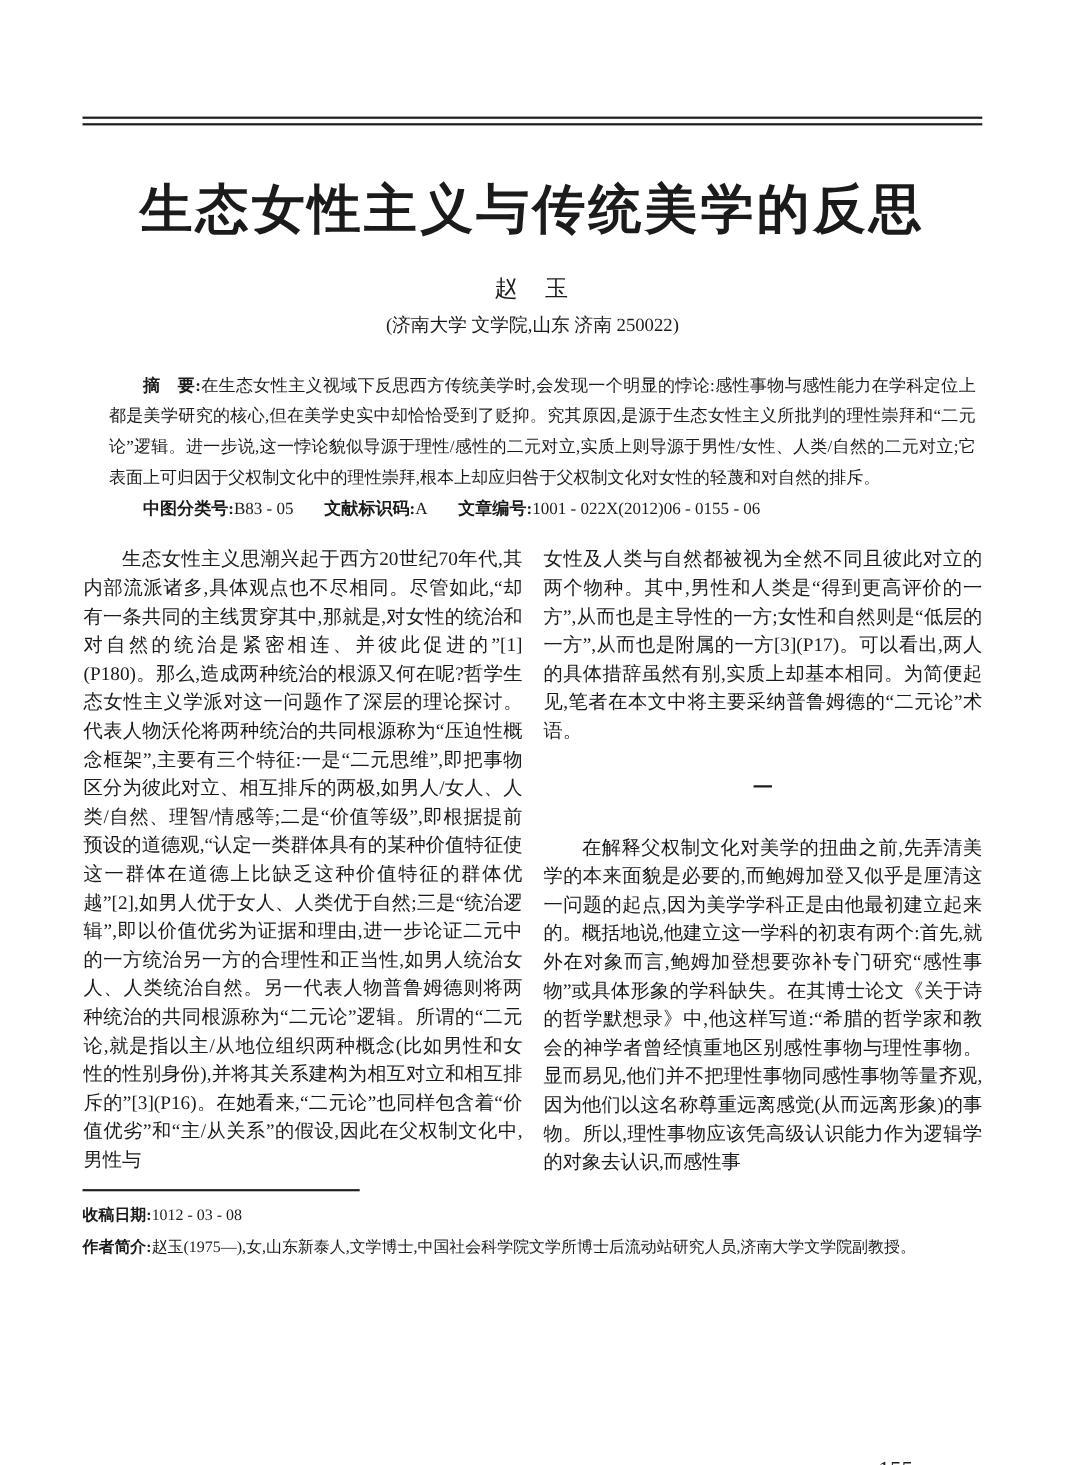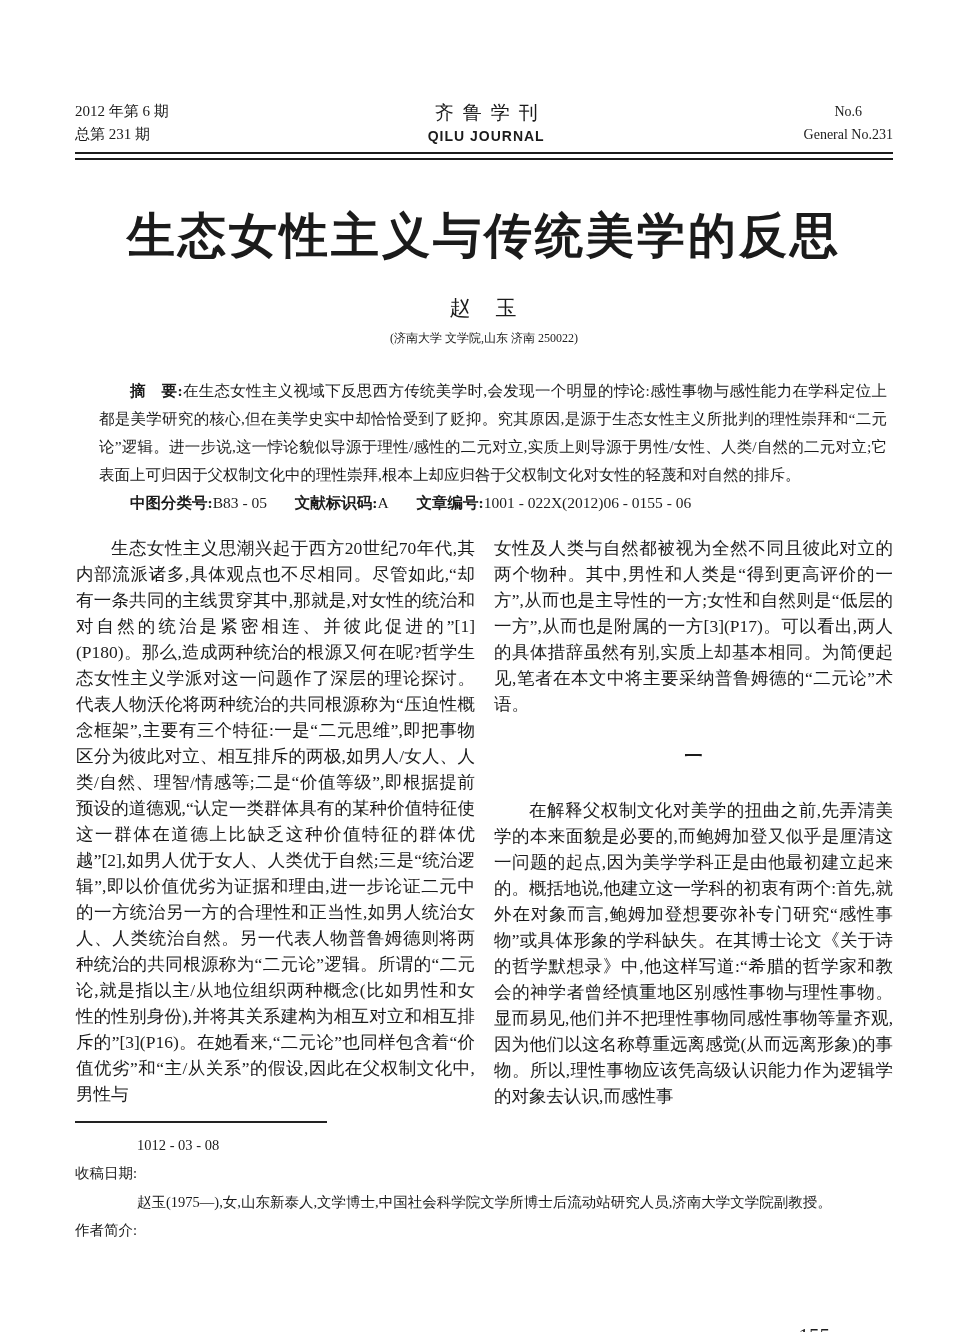--- a/index.html
+++ b/index.html
@@ -46,20 +46,6 @@
 
 <div class="page">
 
-  <div class="header">
-    <div class="header-left">
-      <div>2012 年第 6 期</div>
-      <div>总第 231 期</div>
-    </div>
-    <div class="header-center">
-      <div class="journal-cn">齐鲁学刊</div>
-      <div class="journal-en">QILU JOURNAL</div>
-    </div>
-    <div class="header-right">
-      <div>No.6</div>
-      <div>General No.231</div>
-    </div>
-  </div>
 
   <div class="rule-double"></div>
 

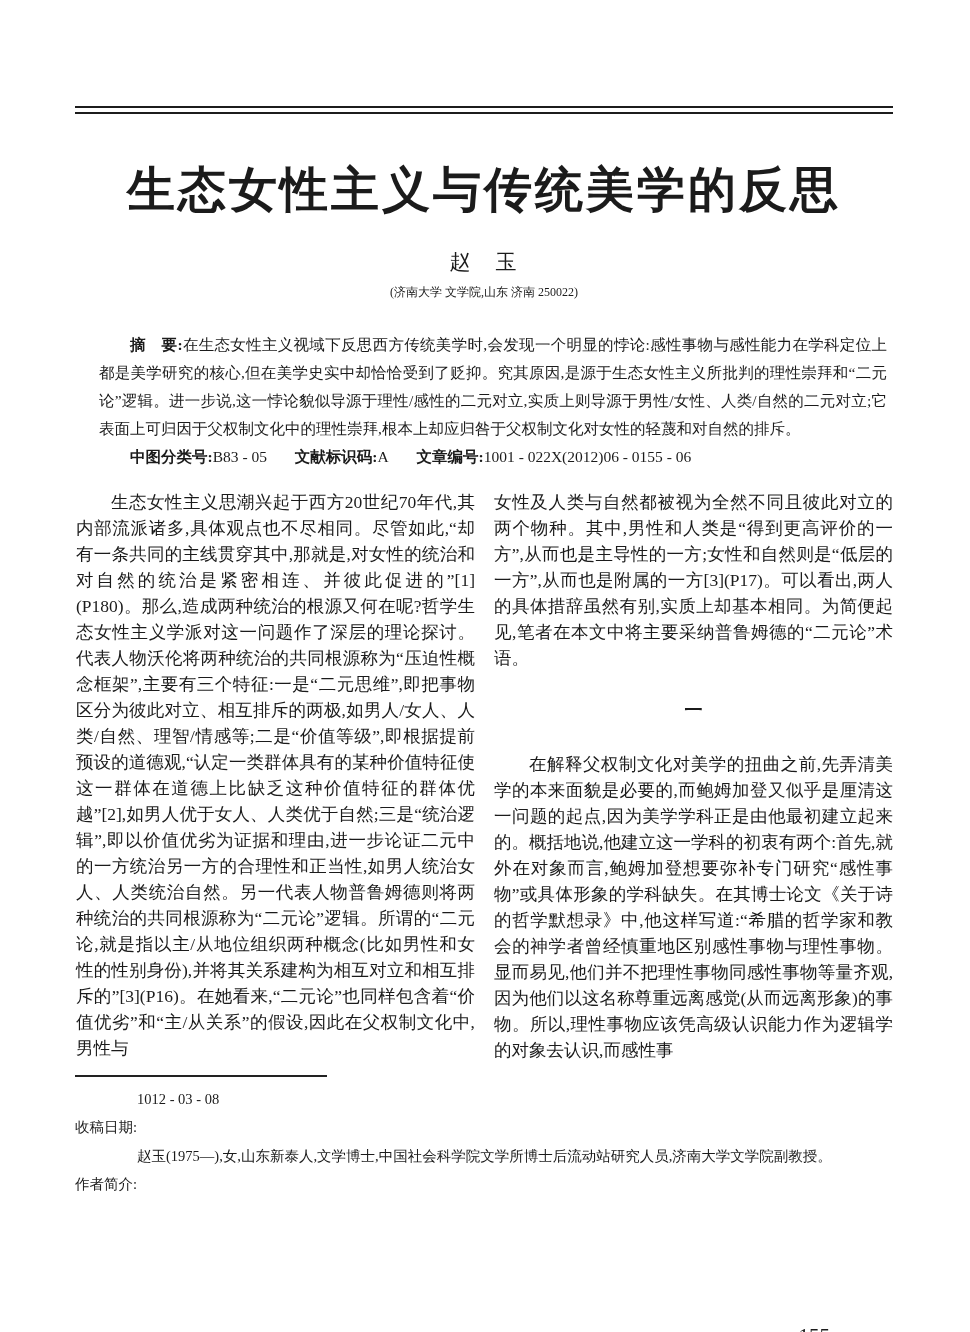--- a/index.html
+++ b/index.html
@@ -20,7 +20,7 @@
   
   .title{ text-align:center;font-size:48px;font-weight:600;letter-spacing:3px;margin-top:44px;}
   .author{text-align:center;font-size:21px;margin-top:26px;letter-spacing:2px;}
-  .affiliation{text-align:center;font-size:12px;margin-top:8px;}
+  .affiliation{text-align:center;font-size:17px;margin-top:8px;}
   
   .meta-block{margin:30px 6px 0 24px;font-size:15.5px;line-height:28px;text-align:justify;}
   .meta-block p{margin:0;}

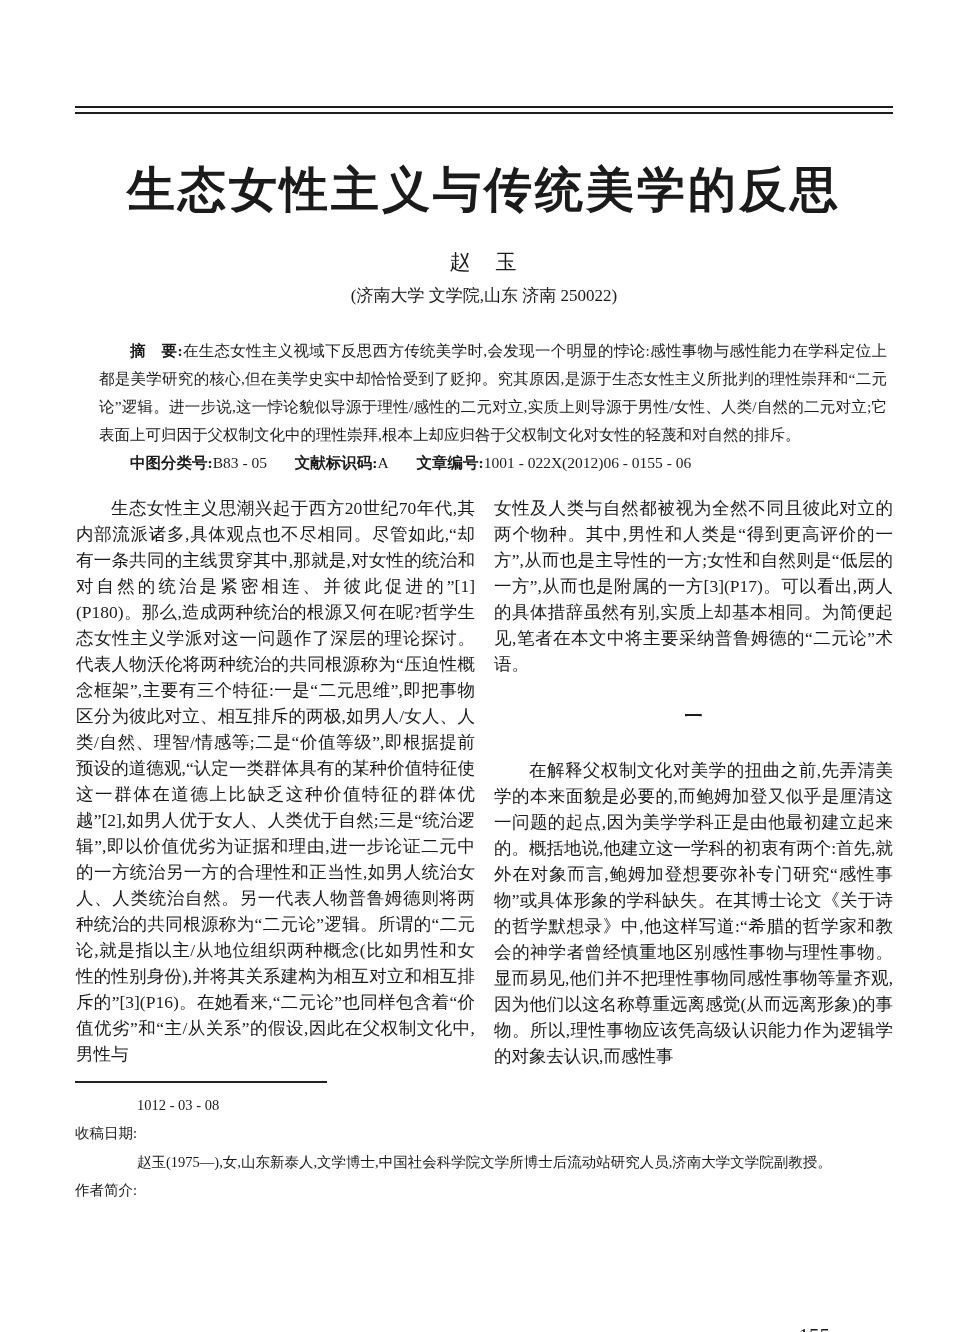--- a/index.html
+++ b/index.html
@@ -37,7 +37,7 @@
   .fn-sep{width:252px;border-top:2px solid #222;margin-top:12px;}
   .footnotes{margin-top:8px;font-size:14.5px;line-height:29px;text-align:justify;}
   .fn-row{display:flex;}
-  .fn-label{font-weight:normal;white-space:nowrap;margin-top:28px;}
+  .fn-label{font-weight:bold;white-space:nowrap;}
   .fn-value{flex:1;}
   .page-num{position:absolute;top:1324px;right:140px;font-size:21px;}
 </style>

